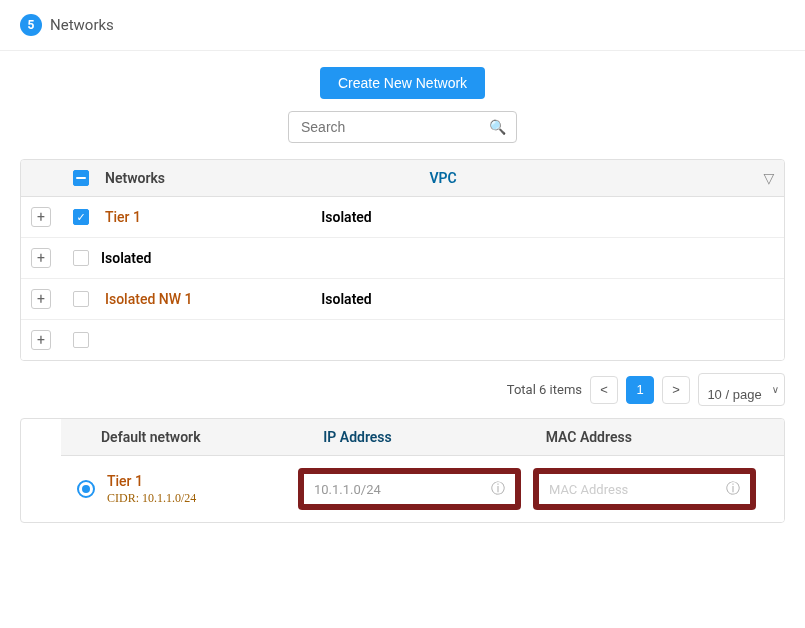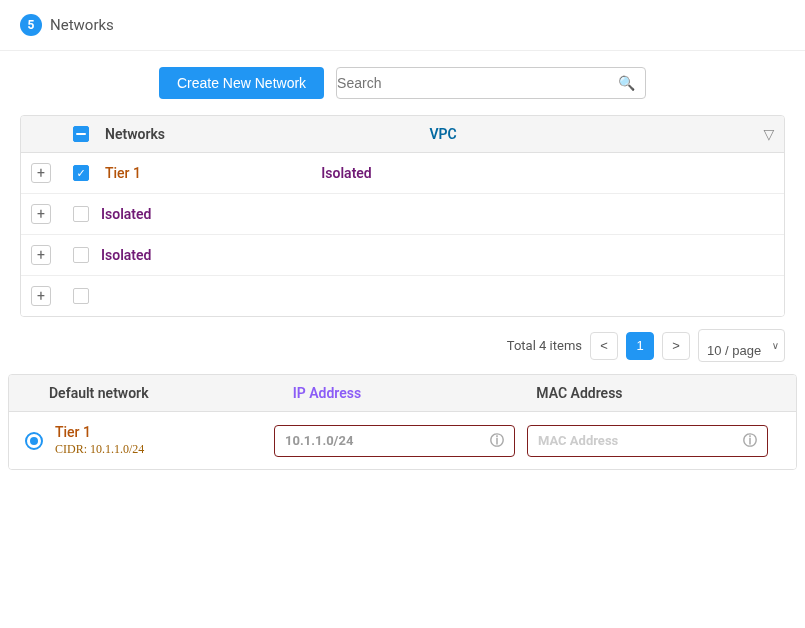--- a/index.html
+++ b/index.html
@@ -50,6 +50,7 @@
       justify-content: center;
       padding: 16px 20px;
       gap: 12px;
+      flex-direction: column;
     }
     .btn-create {
       background: #2196f3;

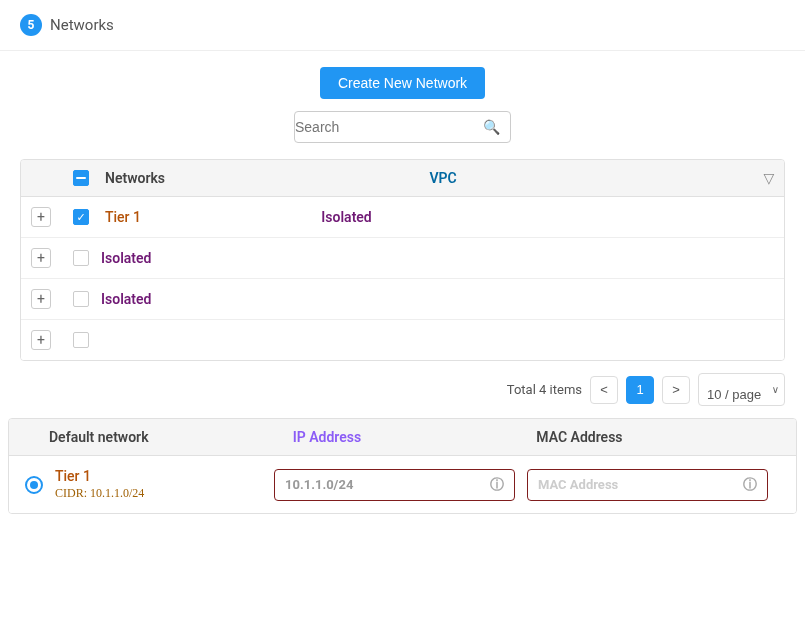--- a/index.html
+++ b/index.html
@@ -70,7 +70,7 @@
     }
     .search-input {
       width: 100%;
-      padding: 7px 34px 7px 0;
+      padding: 7px 34px 7px 12px;
       border: 1px solid #ccc;
       border-radius: 4px;
       font-size: 14px;

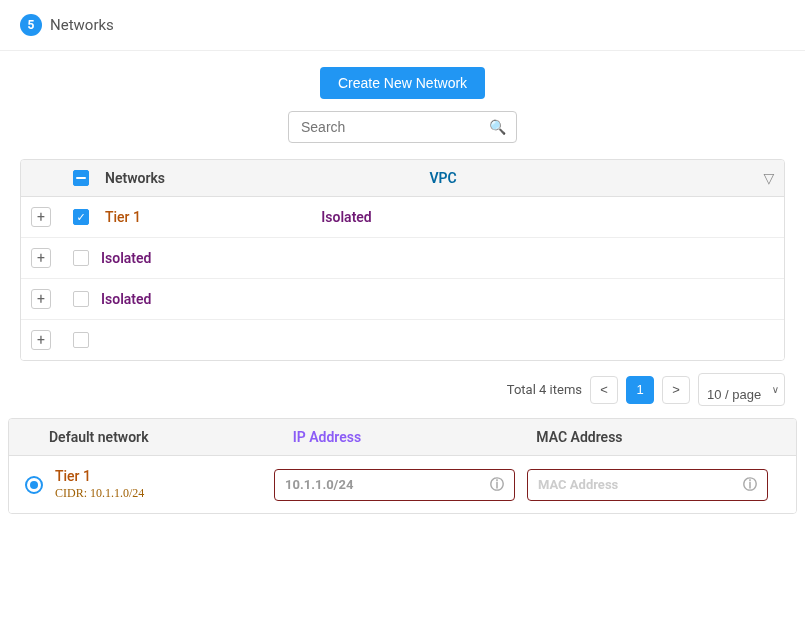--- a/index.html
+++ b/index.html
@@ -168,7 +168,7 @@
     }
 
     .network-name { color: #b45309; font-weight: 500; }
-    .guest-type { color: #701a75; }
+    .guest-type { color: #000000; }
     .vpc-val { color: #333; }
 
     

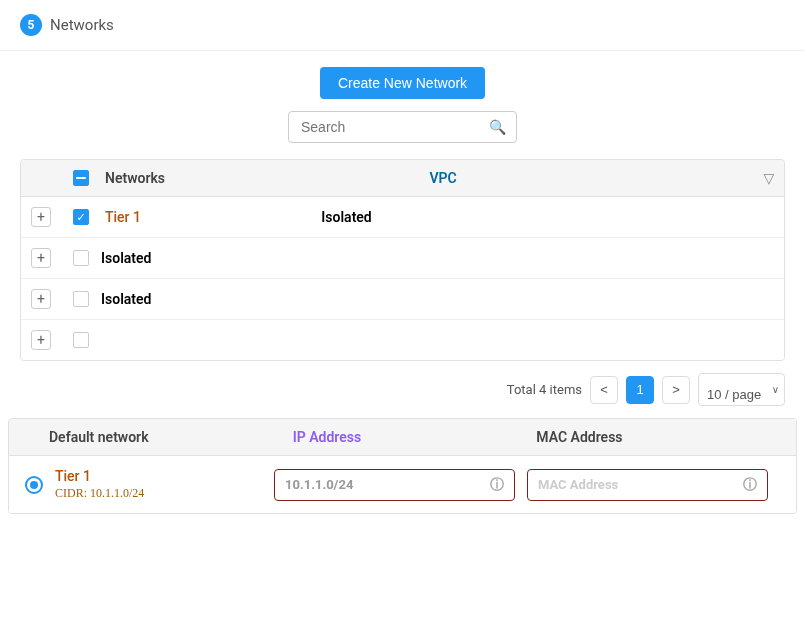--- a/index.html
+++ b/index.html
@@ -366,6 +366,9 @@
       </div>
       <div class="col-check">
         <div class="checkbox"></div>
+      </div>
+      <div class="col-networks">
+        <span class="network-name">Isolated NW 1</span>
       </div>
       <div class="col-guest">
         <span class="guest-type">Isolated</span>

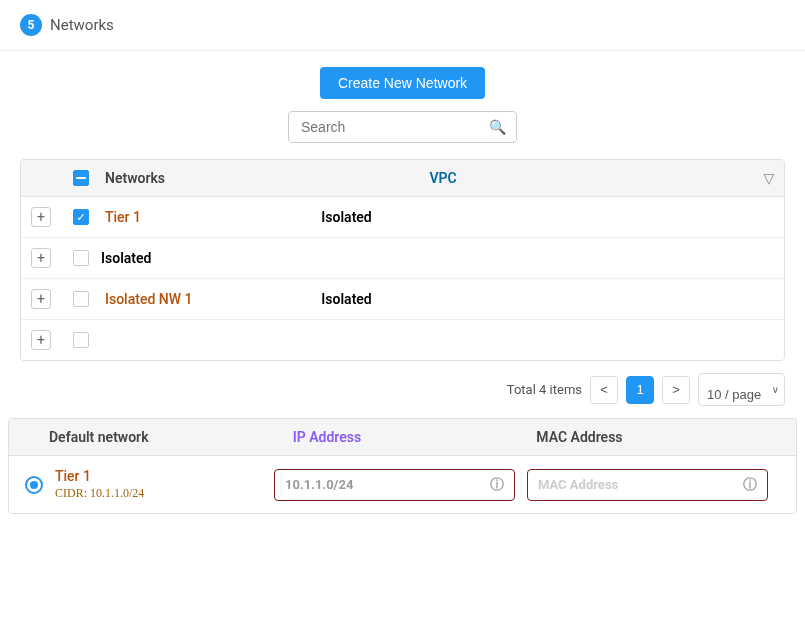--- a/index.html
+++ b/index.html
@@ -394,7 +394,7 @@
   </div>
 
   <div class="pagination-row">
-    <span class="pagination-total">Total 4 items</span>
+    <span class="pagination-total">Total 6 items</span>
     <button class="pagination-btn">&lt;</button>
     <button class="pagination-btn active">1</button>
     <button class="pagination-btn">&gt;</button>

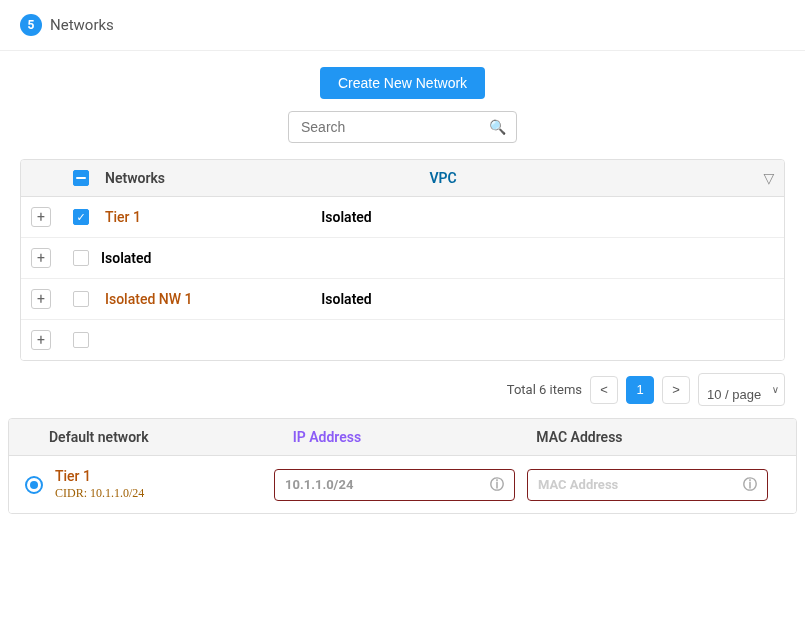--- a/index.html
+++ b/index.html
@@ -208,6 +208,7 @@
       appearance: none;
       cursor: pointer;
       position: relative;
+      text-align: center;
     }
     .page-size-wrapper {
       position: relative;

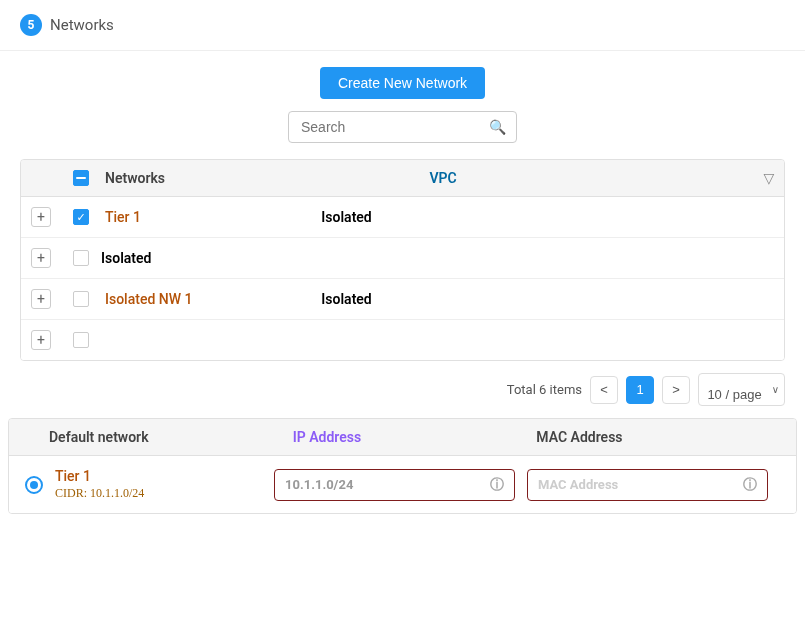--- a/index.html
+++ b/index.html
@@ -228,8 +228,9 @@
     .detail-panel {
       border: 1px solid #e0e0e0;
       border-radius: 4px;
-      margin: 0 8px;
+      margin: 0 20px;
       overflow: hidden;
+      padding-left: 40px;
     }
     .detail-header {
       display: flex;

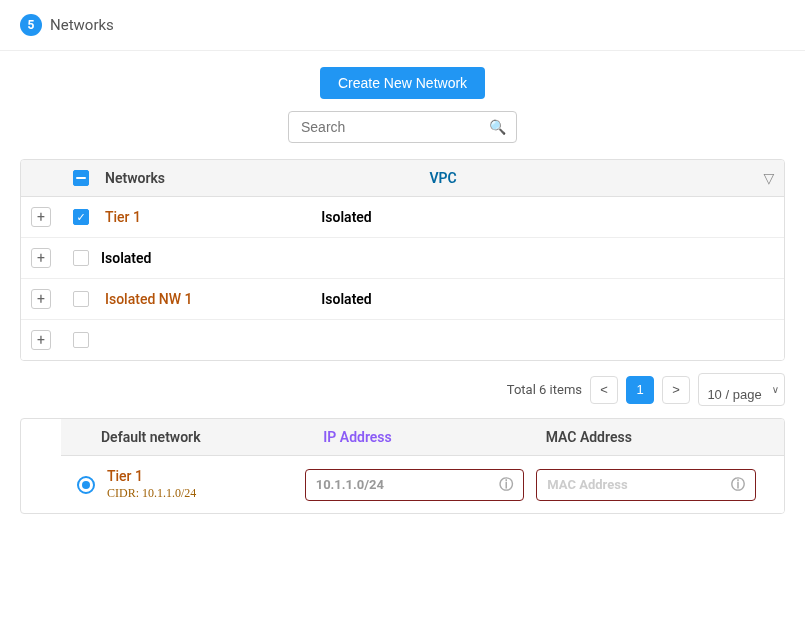--- a/index.html
+++ b/index.html
@@ -240,7 +240,7 @@
       padding: 10px 16px;
     }
     .detail-col-default { flex: 2; font-weight: 600; color: #444; padding-left: 24px; }
-    .detail-col-ip { flex: 2; font-weight: 600; color: #8b5cf6; }
+    .detail-col-ip { flex: 2; font-weight: 600; color: #0c4a6e; }
     .detail-col-mac { flex: 2; font-weight: 600; color: #444; }
 
     .detail-row {

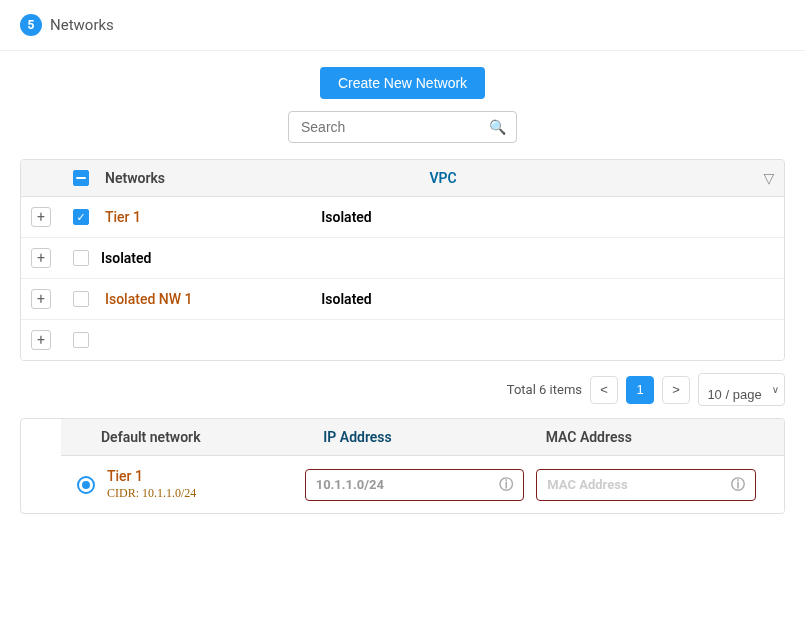--- a/index.html
+++ b/index.html
@@ -276,13 +276,12 @@
       flex: 2;
       display: flex;
       align-items: center;
-      border: 1px solid #7f1d1d;
+      border: 6px solid #7f1d1d;
       border-radius: 4px;
       padding: 6px 10px;
       color: #999;
       font-size: 13px;
       margin-right: 12px;
-      font-weight: bold;
     }
     .input-with-icon .info-icon {
       margin-left: auto;

